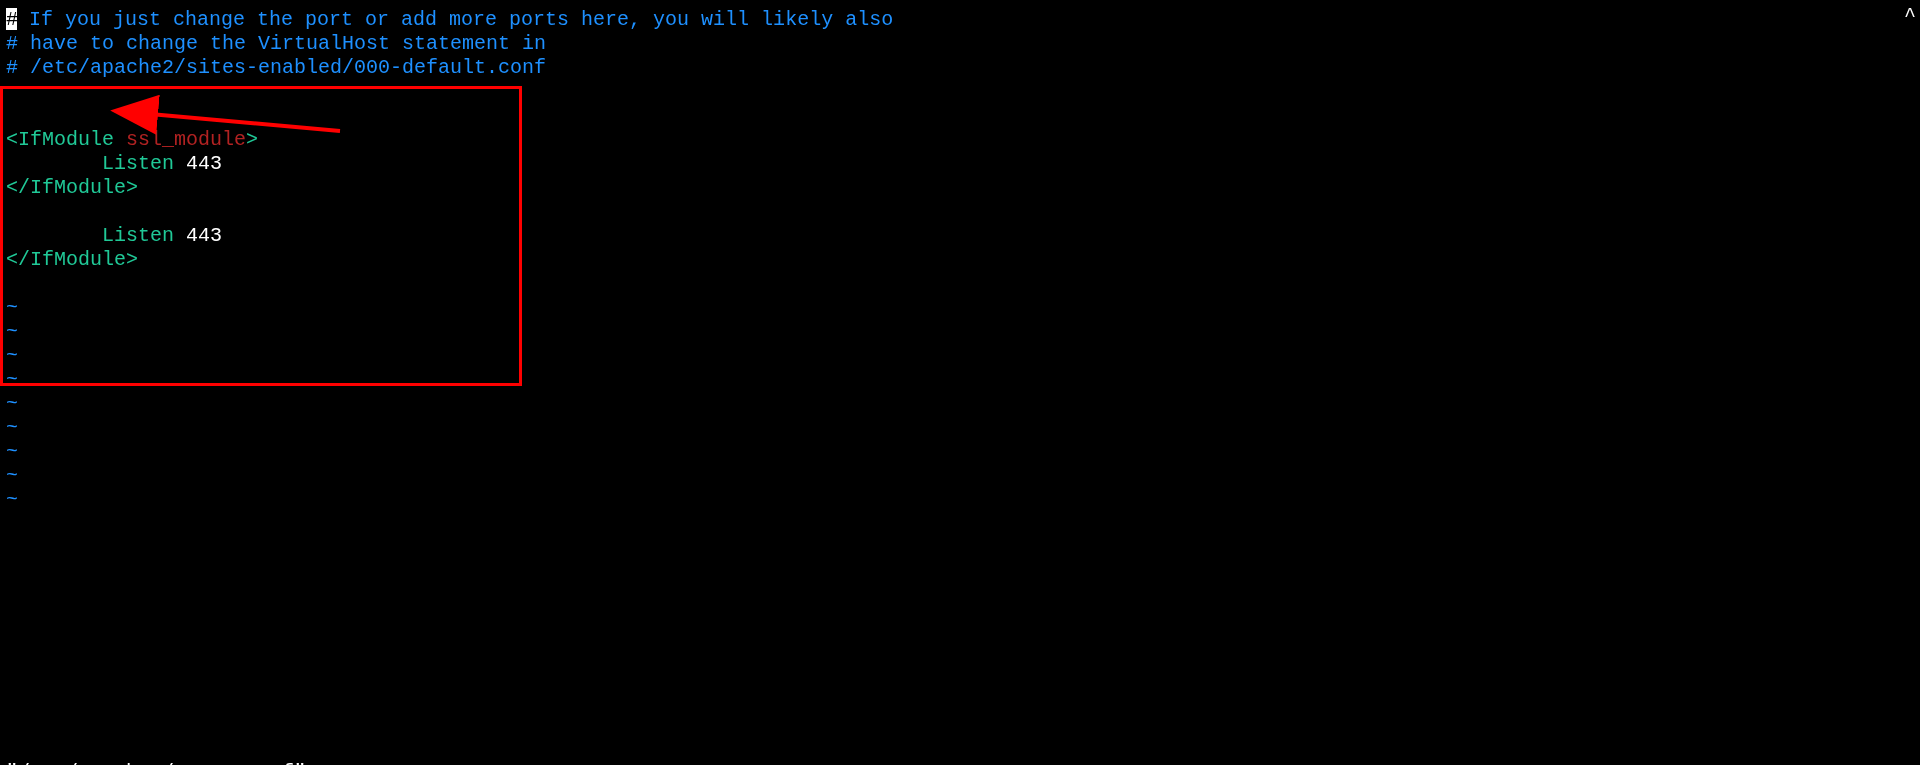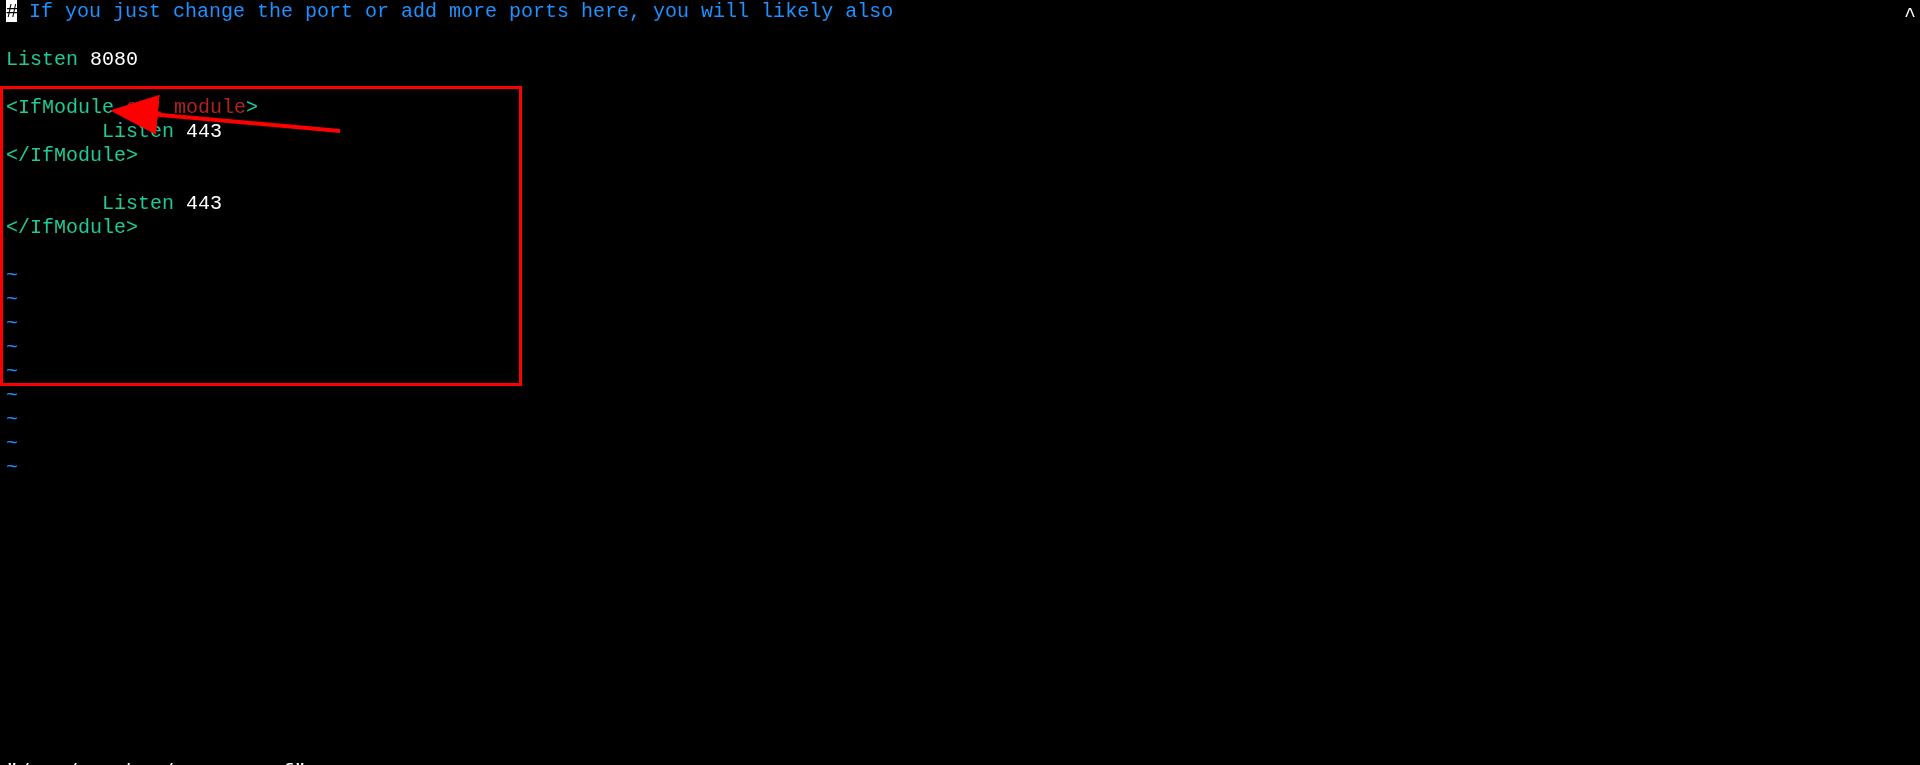--- a/index.html
+++ b/index.html
@@ -19,7 +19,7 @@
     position: relative;
     width: 100%;
     height: 100%;
-    padding: 0 6px;
+    padding: 8px 6px;
     box-sizing: border-box;
   }
   .line {

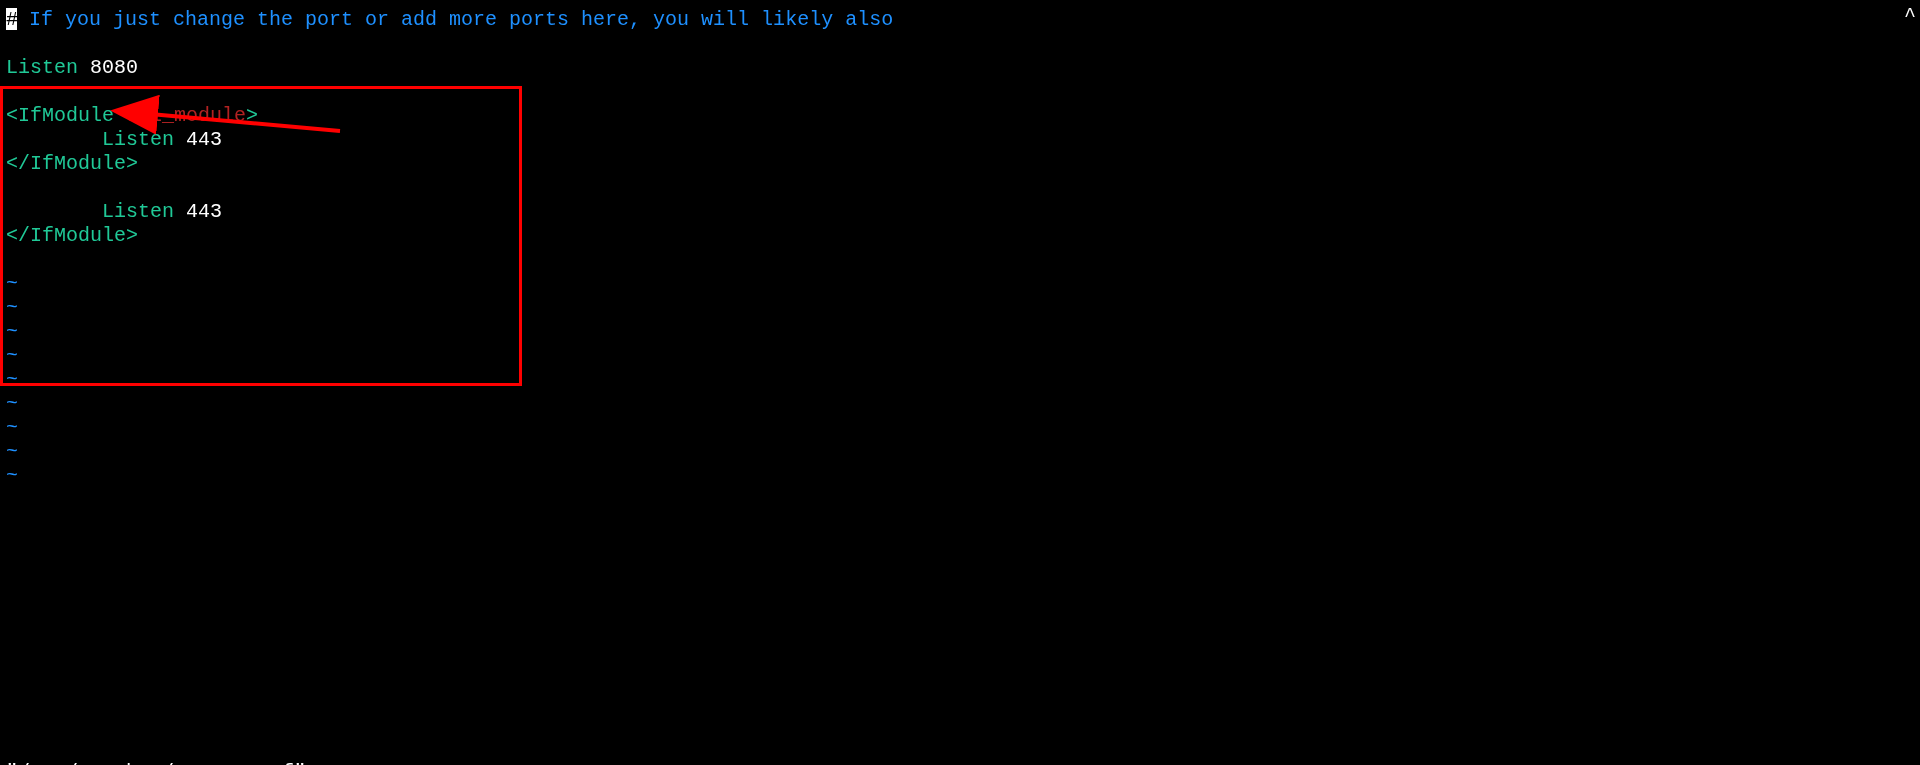--- a/index.html
+++ b/index.html
@@ -81,6 +81,7 @@
 
   <div class="line"><span class="cursor">#</span><span class="comment"> If you just change the port or add more ports here, you will likely also</span></div>
 
+  <div class="line"><span class="comment"># have to change the VirtualHost statement in</span></div>
 
 
   <div class="line"> </div>

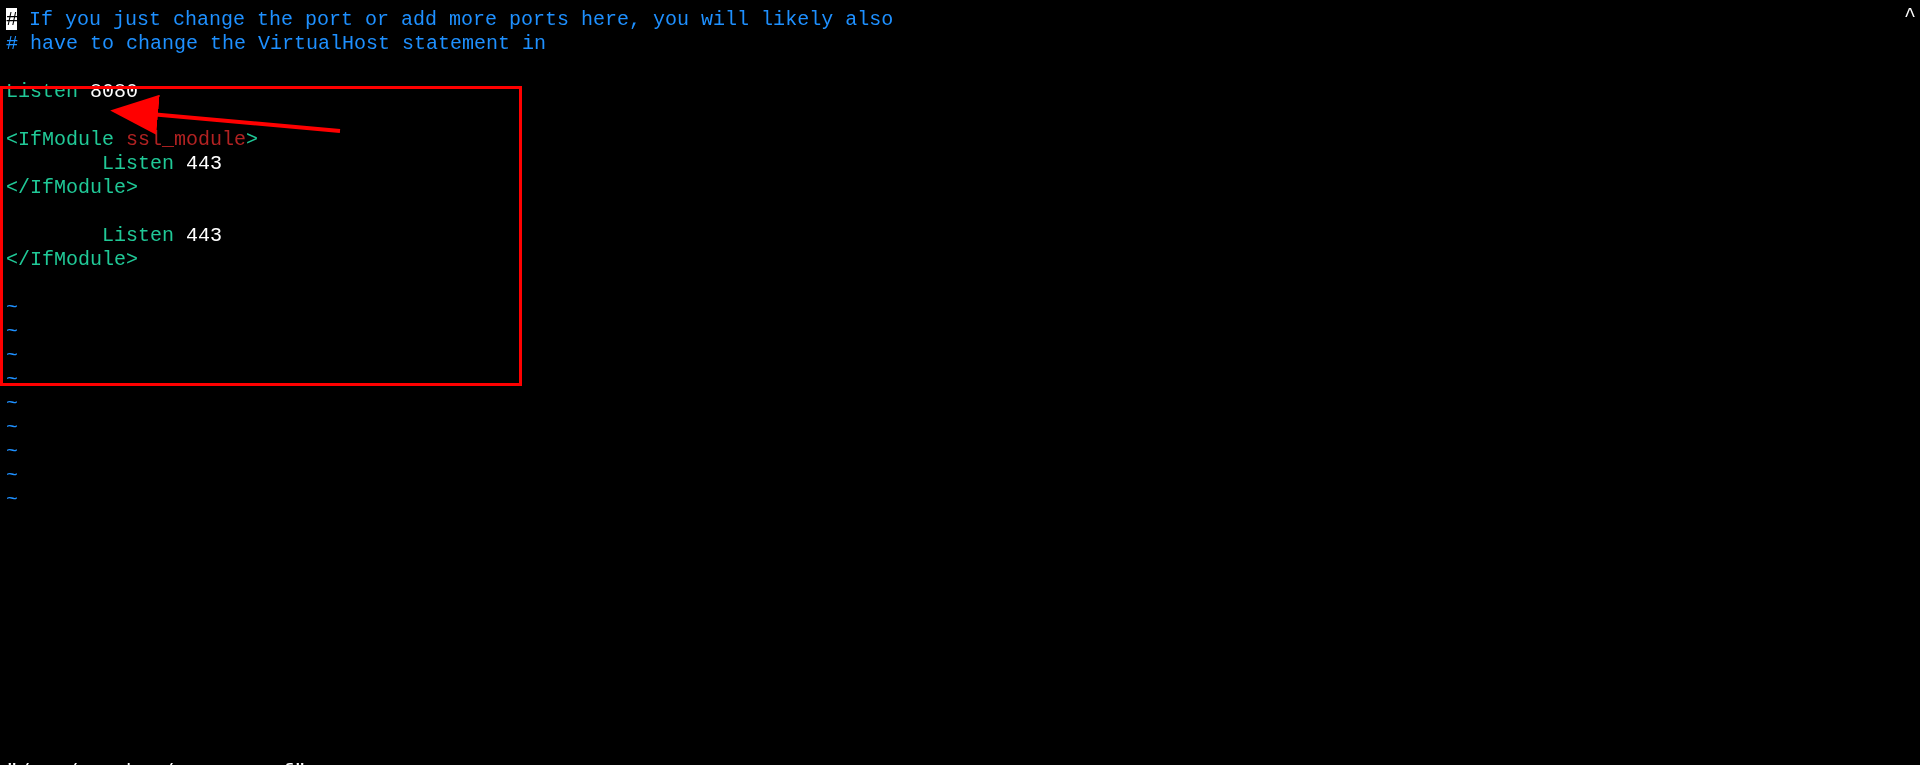--- a/index.html
+++ b/index.html
@@ -83,6 +83,7 @@
 
   <div class="line"><span class="comment"># have to change the VirtualHost statement in</span></div>
 
+  <div class="line"><span class="comment"># /etc/apache2/sites-enabled/000-default.conf</span></div>
 
   <div class="line"> </div>
 

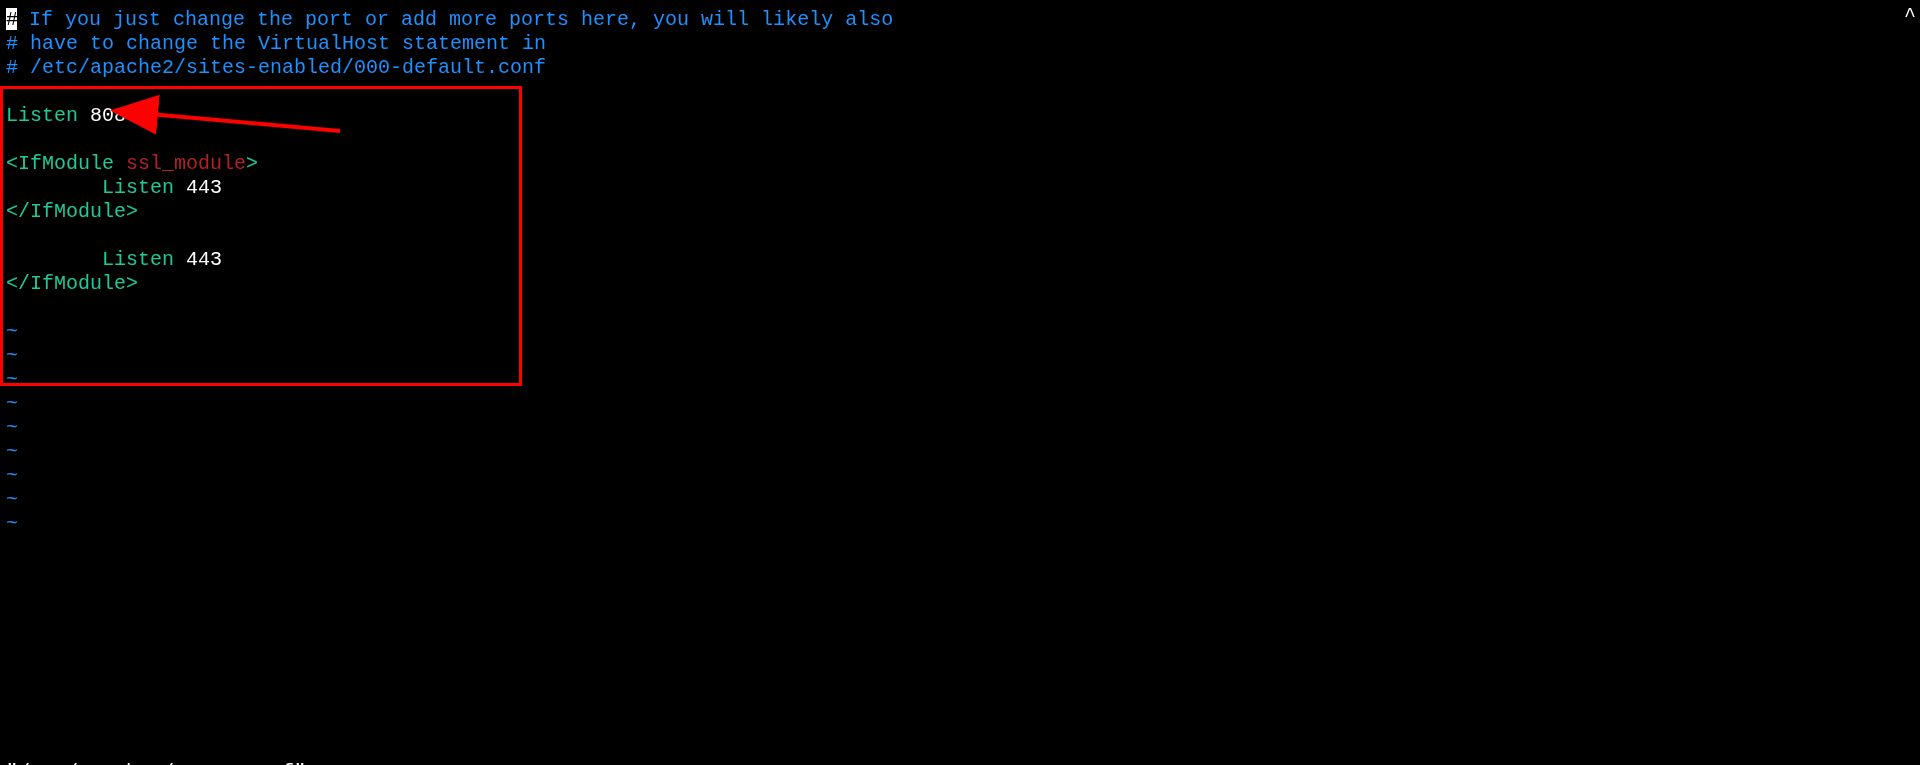--- a/index.html
+++ b/index.html
@@ -87,7 +87,6 @@
 
   <div class="line"> </div>
 
-  <div class="line"><span class="keyword">Listen</span><span class="white"> </span><span class="value">8080</span></div>
 
   <div class="line"> </div>
 

